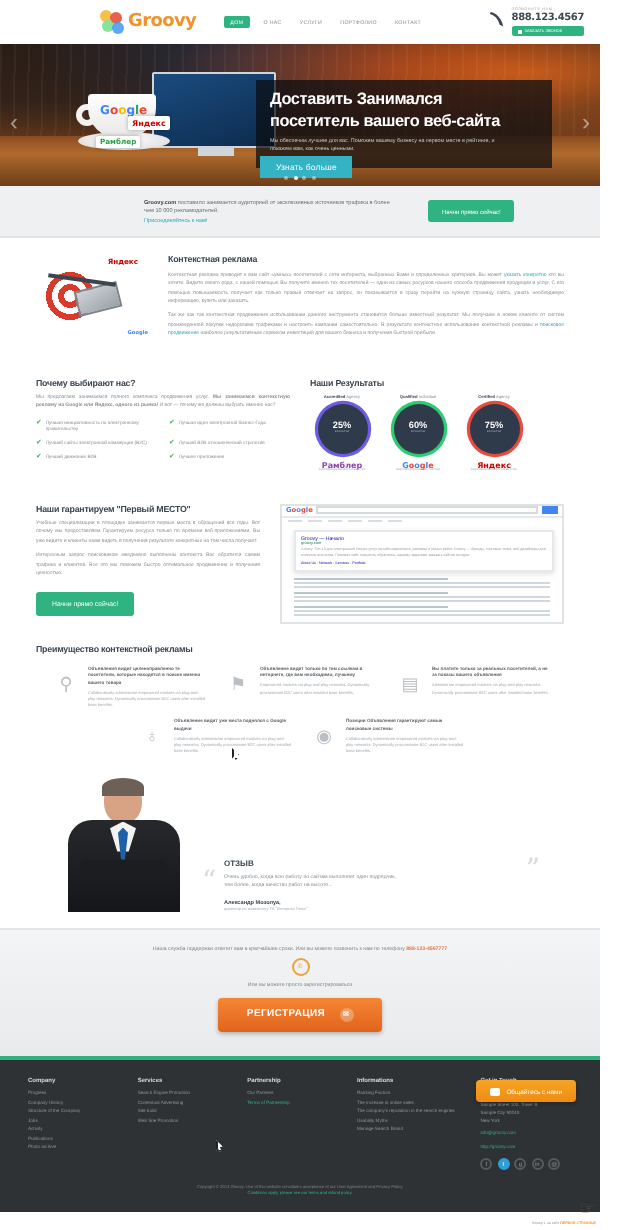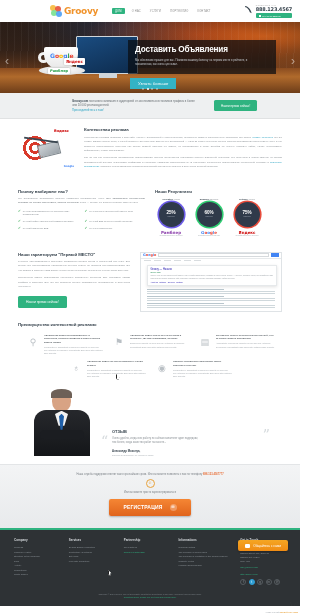--- a/index.html
+++ b/index.html
@@ -238,7 +238,7 @@
     <div class="badge-ya">Яндекс</div>
     <div class="badge-ra">Рамблер</div>
     <div class="hero-panel">
-      <div class="hero-h1">Доставить Объявления</div>
+      <div class="hero-h1">Доставить Занимался</div>
       <div class="hero-sub">Мы обеспечим лучшее для вас. Поможем вашему бизнесу на первом месте в рейтинге, и покажем вам, как очень ценными.</div>
     </div>
     <div class="hero-btn">Узнать больше</div>

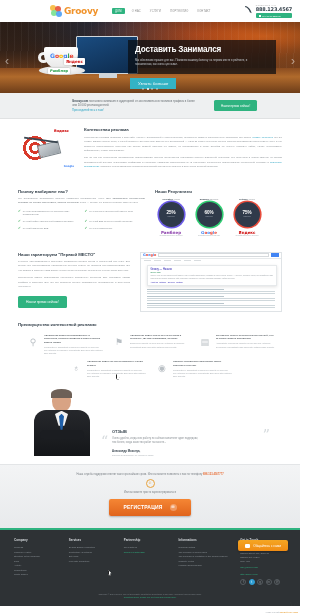--- a/index.html
+++ b/index.html
@@ -239,6 +239,7 @@
     <div class="badge-ra">Рамблер</div>
     <div class="hero-panel">
       <div class="hero-h1">Доставить Занимался</div>
+      <div class="hero-h1">посетитель вашего веб-сайта</div>
       <div class="hero-sub">Мы обеспечим лучшее для вас. Поможем вашему бизнесу на первом месте в рейтинге, и покажем вам, как очень ценными.</div>
     </div>
     <div class="hero-btn">Узнать больше</div>

